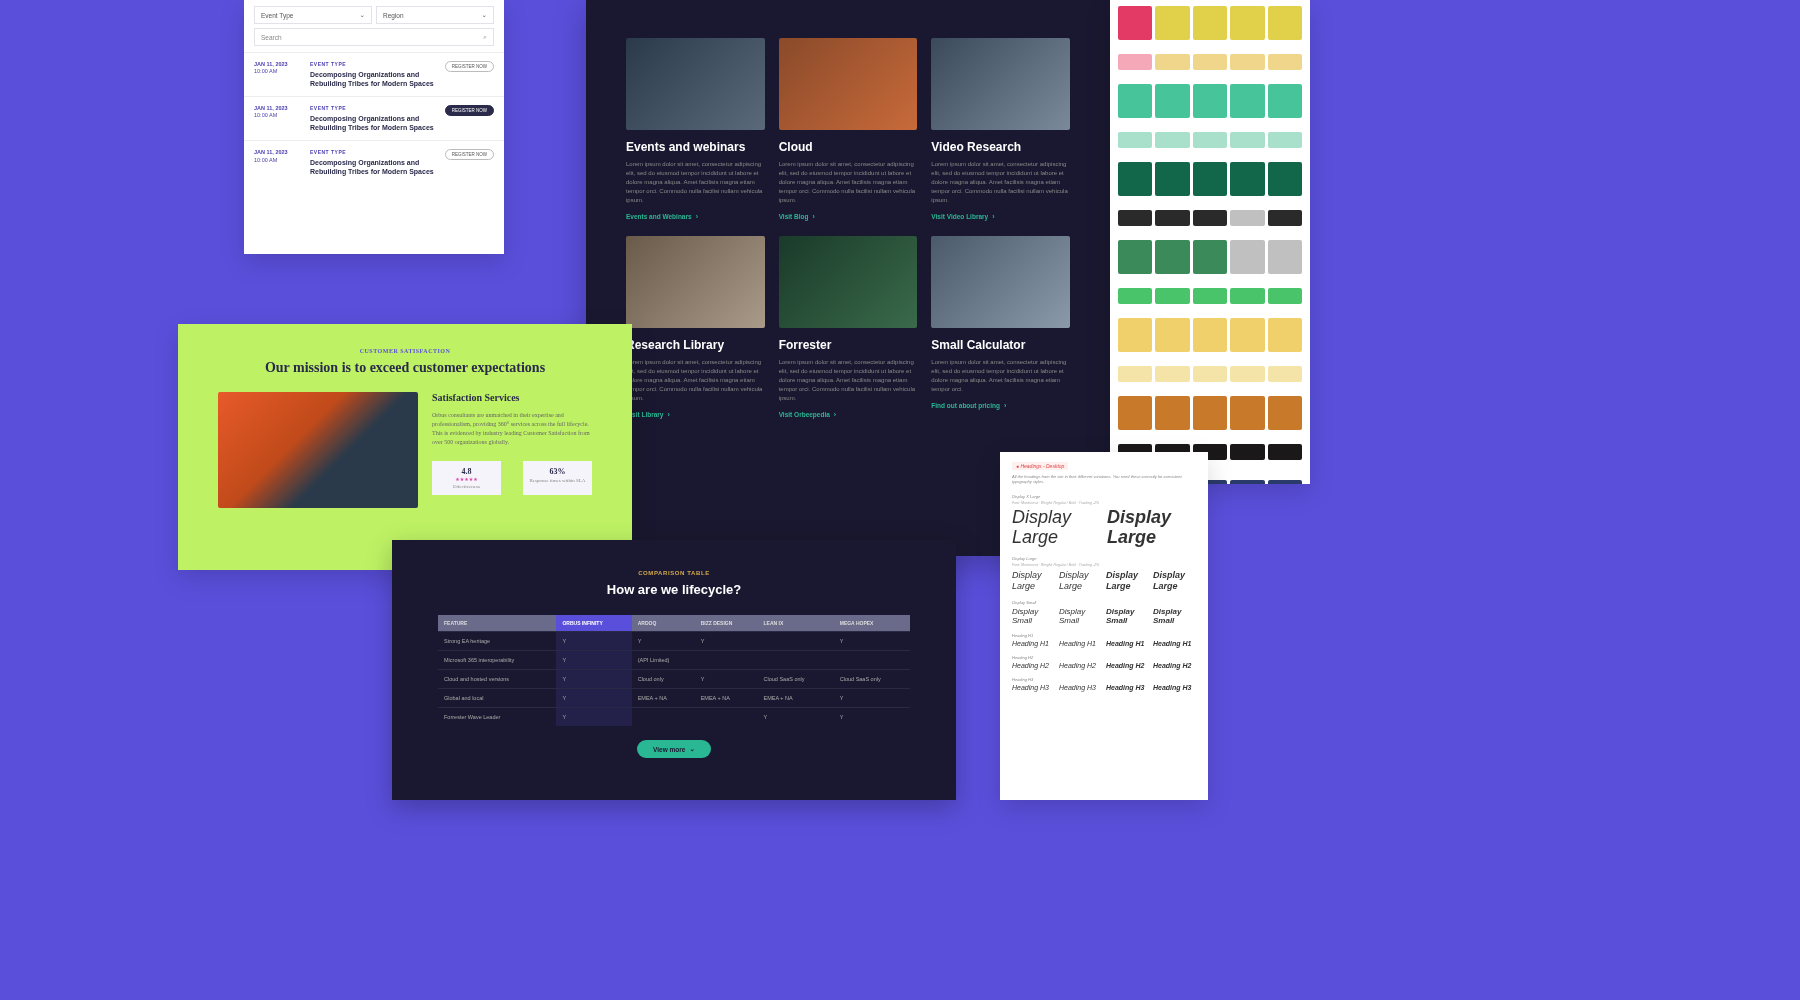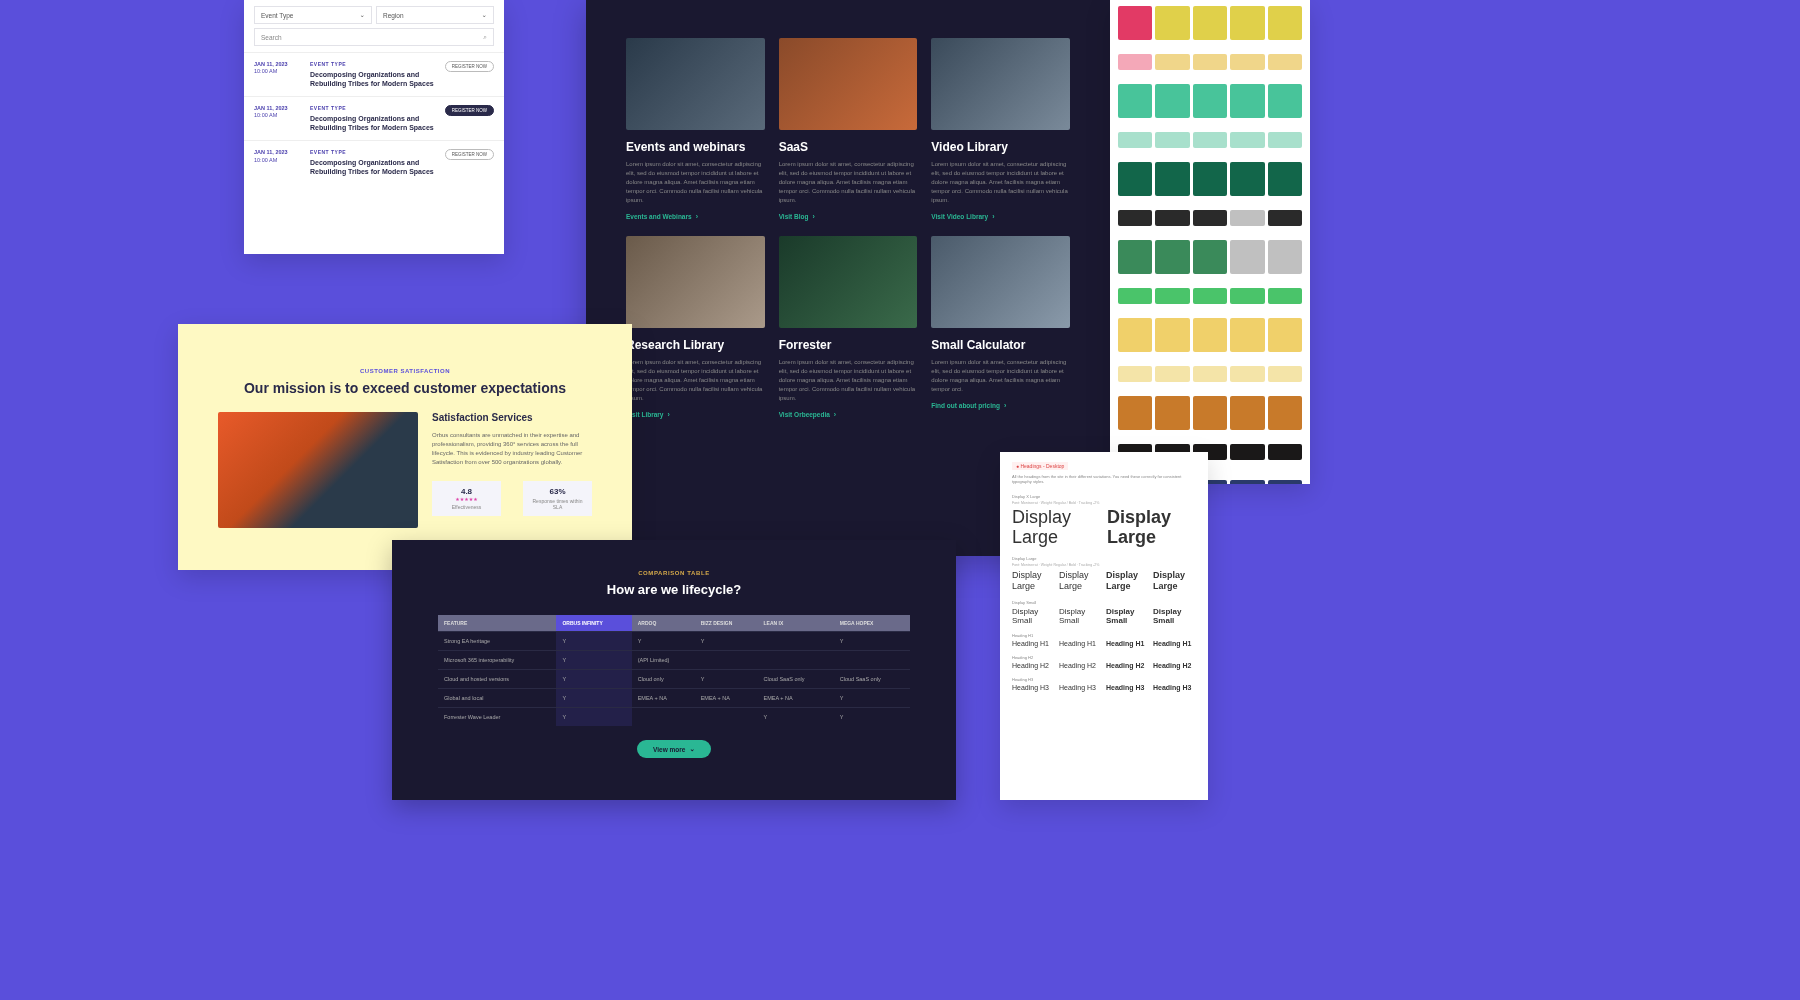--- a/index.html
+++ b/index.html
@@ -159,7 +159,7 @@
       </div>
       <div class="res-card">
         <div class="res-img"></div>
-  <div class="res-title">SaaS</div>
+  <div class="res-title">Cloud</div>
   <div class="res-desc">Lorem ipsum dolor sit amet, consectetur adipiscing elit, sed do eiusmod tempor incididunt ut labore et dolore magna aliqua. Amet facilisis magna etiam tempor orci. Commodo nulla facilisi nullam vehicula ipsum.</div>
   <div class="res-link">Visit Blog<span class="chev">›</span></div>
       </div>

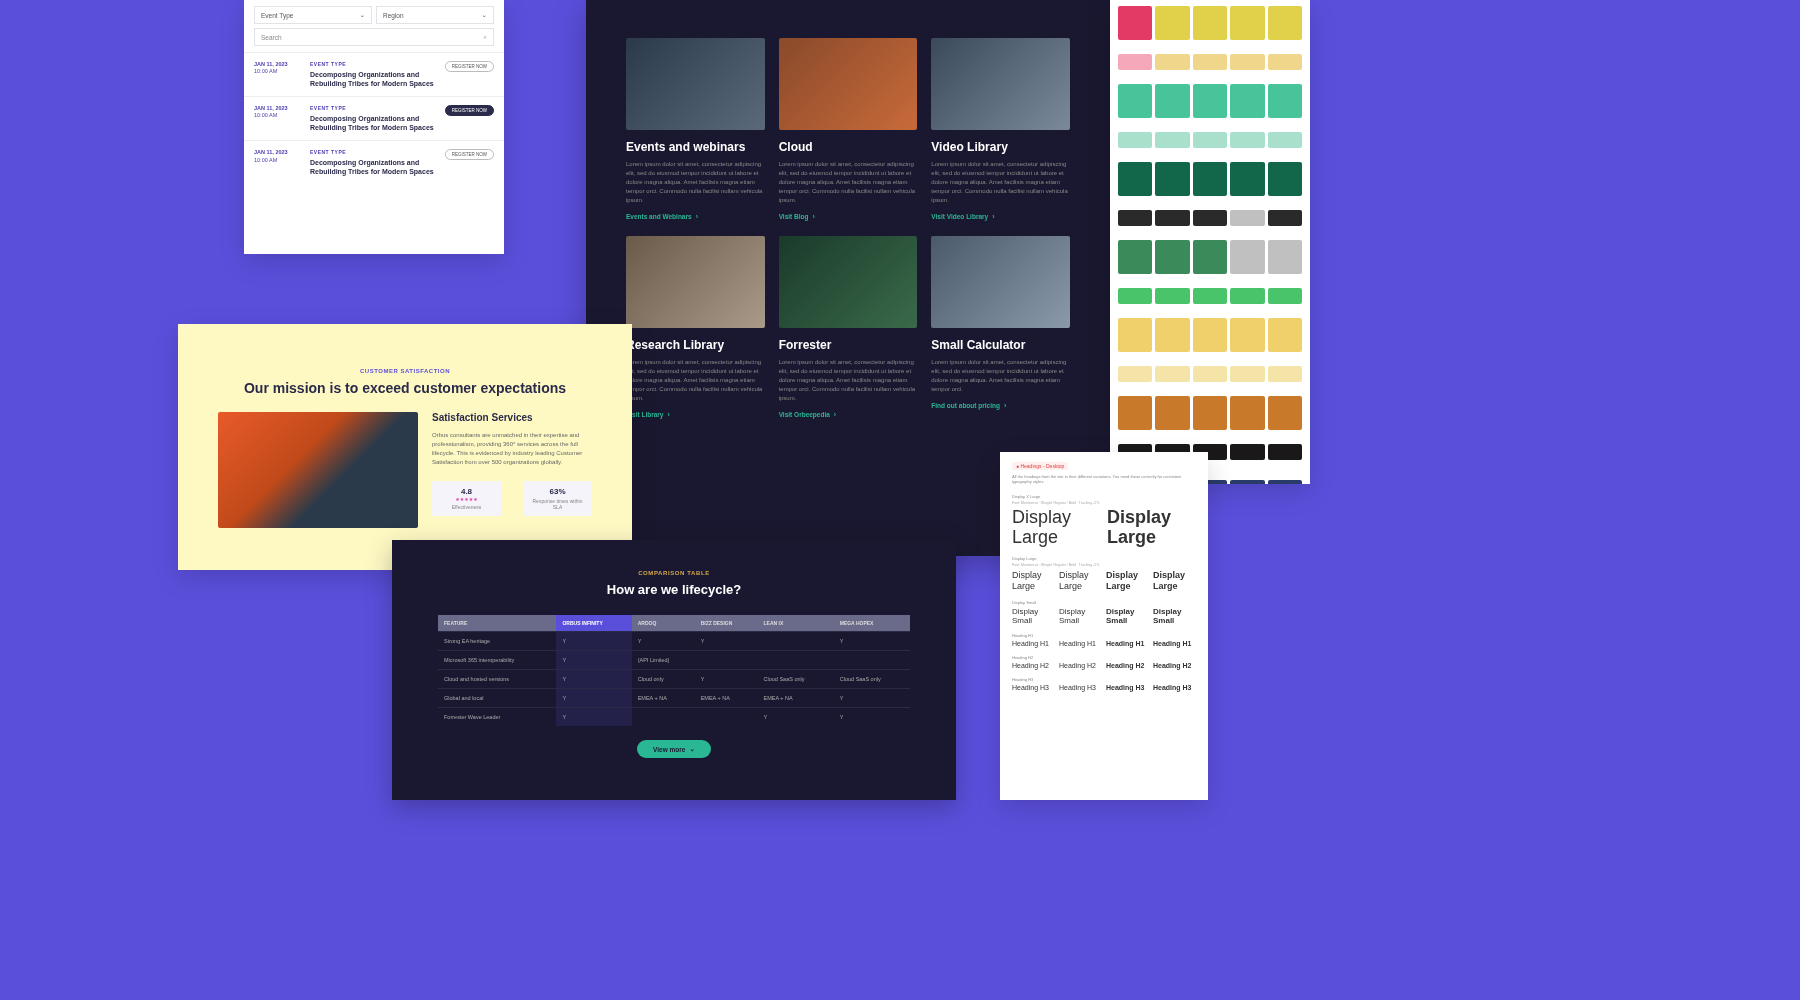--- a/index.html
+++ b/index.html
@@ -165,7 +165,7 @@
       </div>
       <div class="res-card">
         <div class="res-img"></div>
-  <div class="res-title">Video Library</div>
+  <div class="res-title">Video Research</div>
   <div class="res-desc">Lorem ipsum dolor sit amet, consectetur adipiscing elit, sed do eiusmod tempor incididunt ut labore et dolore magna aliqua. Amet facilisis magna etiam tempor orci. Commodo nulla facilisi nullam vehicula ipsum.</div>
   <div class="res-link">Visit Video Library<span class="chev">›</span></div>
       </div>

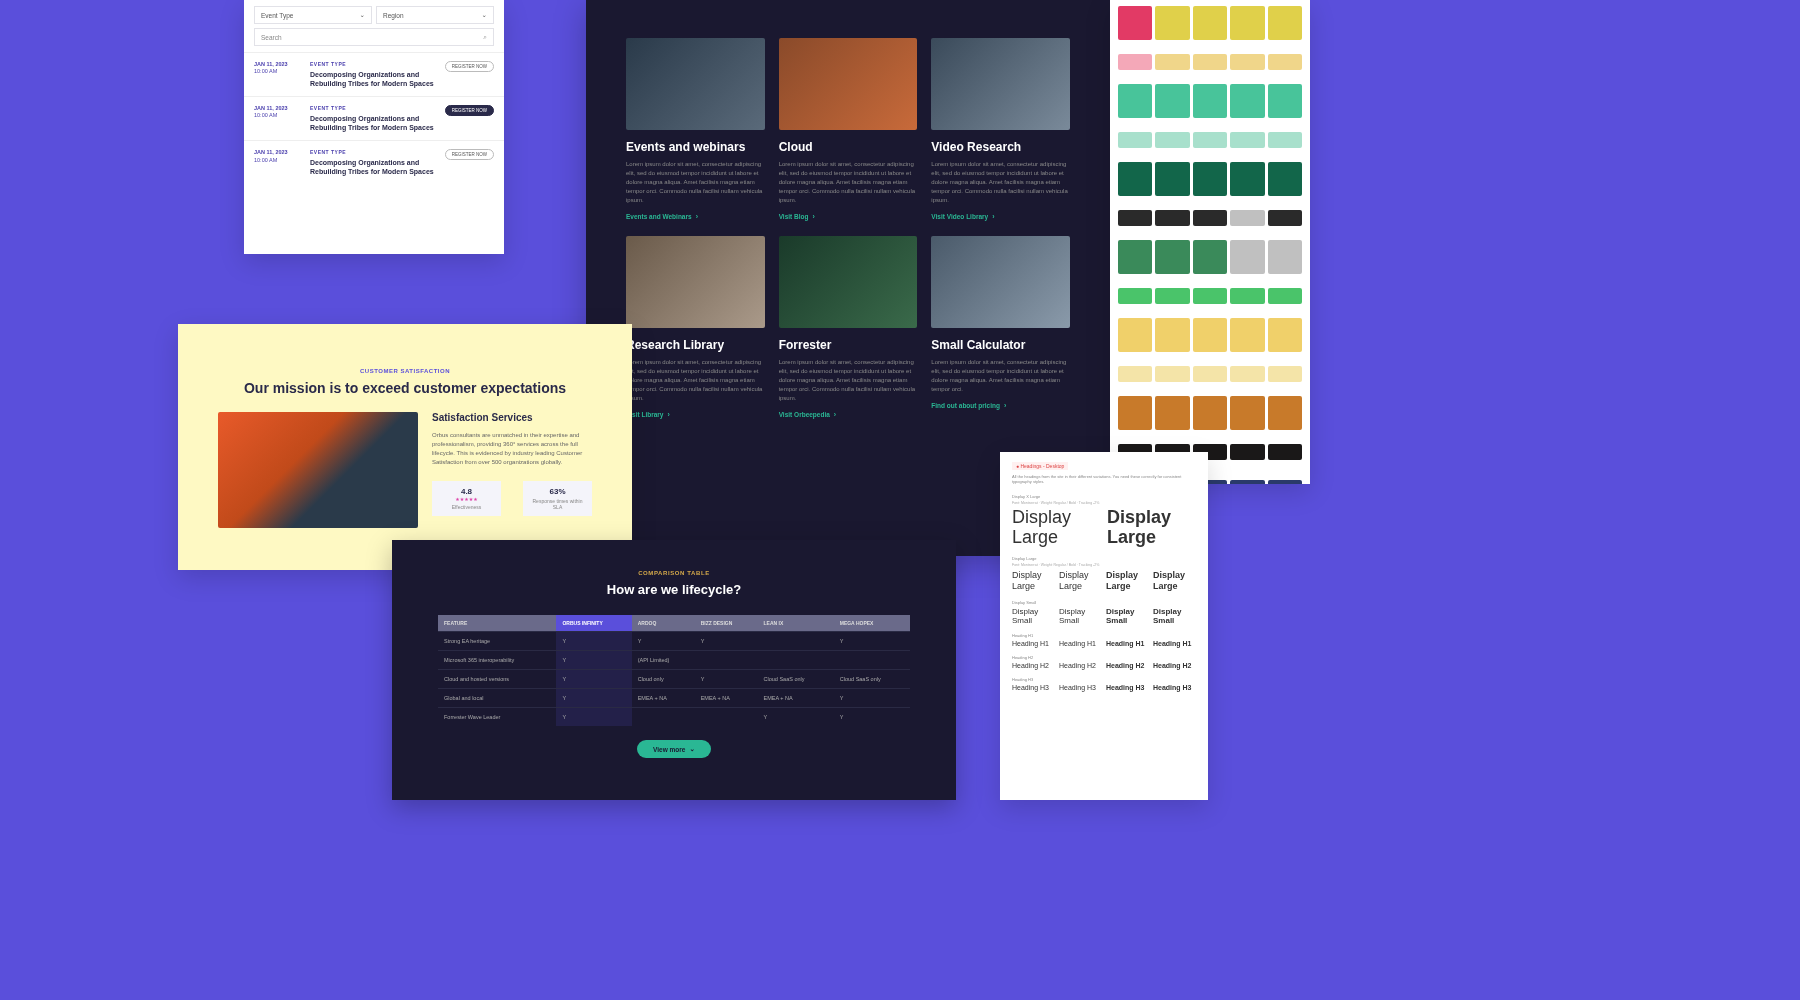--- a/index.html
+++ b/index.html
@@ -47,7 +47,7 @@
 .pal-g .sw { flex:1; }
 
 
-.panel-mission { position: absolute; left: 178px; top: 324px; width: 454px; height: 246px; background: #fef9c3; box-shadow: 0 8px 24px rgba(0,0,0,.15); padding: 44px 40px 20px; }
+.panel-mission { position: absolute; left: 178px; top: 324px; width: 454px; height: 246px; background: #bef264; box-shadow: 0 8px 24px rgba(0,0,0,.15); padding: 24px 40px 20px; font-family: Liberation Serif, serif; }
 .mis-eyebrow { color: #5a4fdb; font-size: 6px; font-weight: 700; letter-spacing: .5px; text-align: center; margin-bottom: 6px; }
 .mis-head { color: #2a2a4a; font-size: 14px; font-weight: 700; text-align: center; margin-bottom: 16px; }
 .mis-row { display: flex; gap: 14px; }

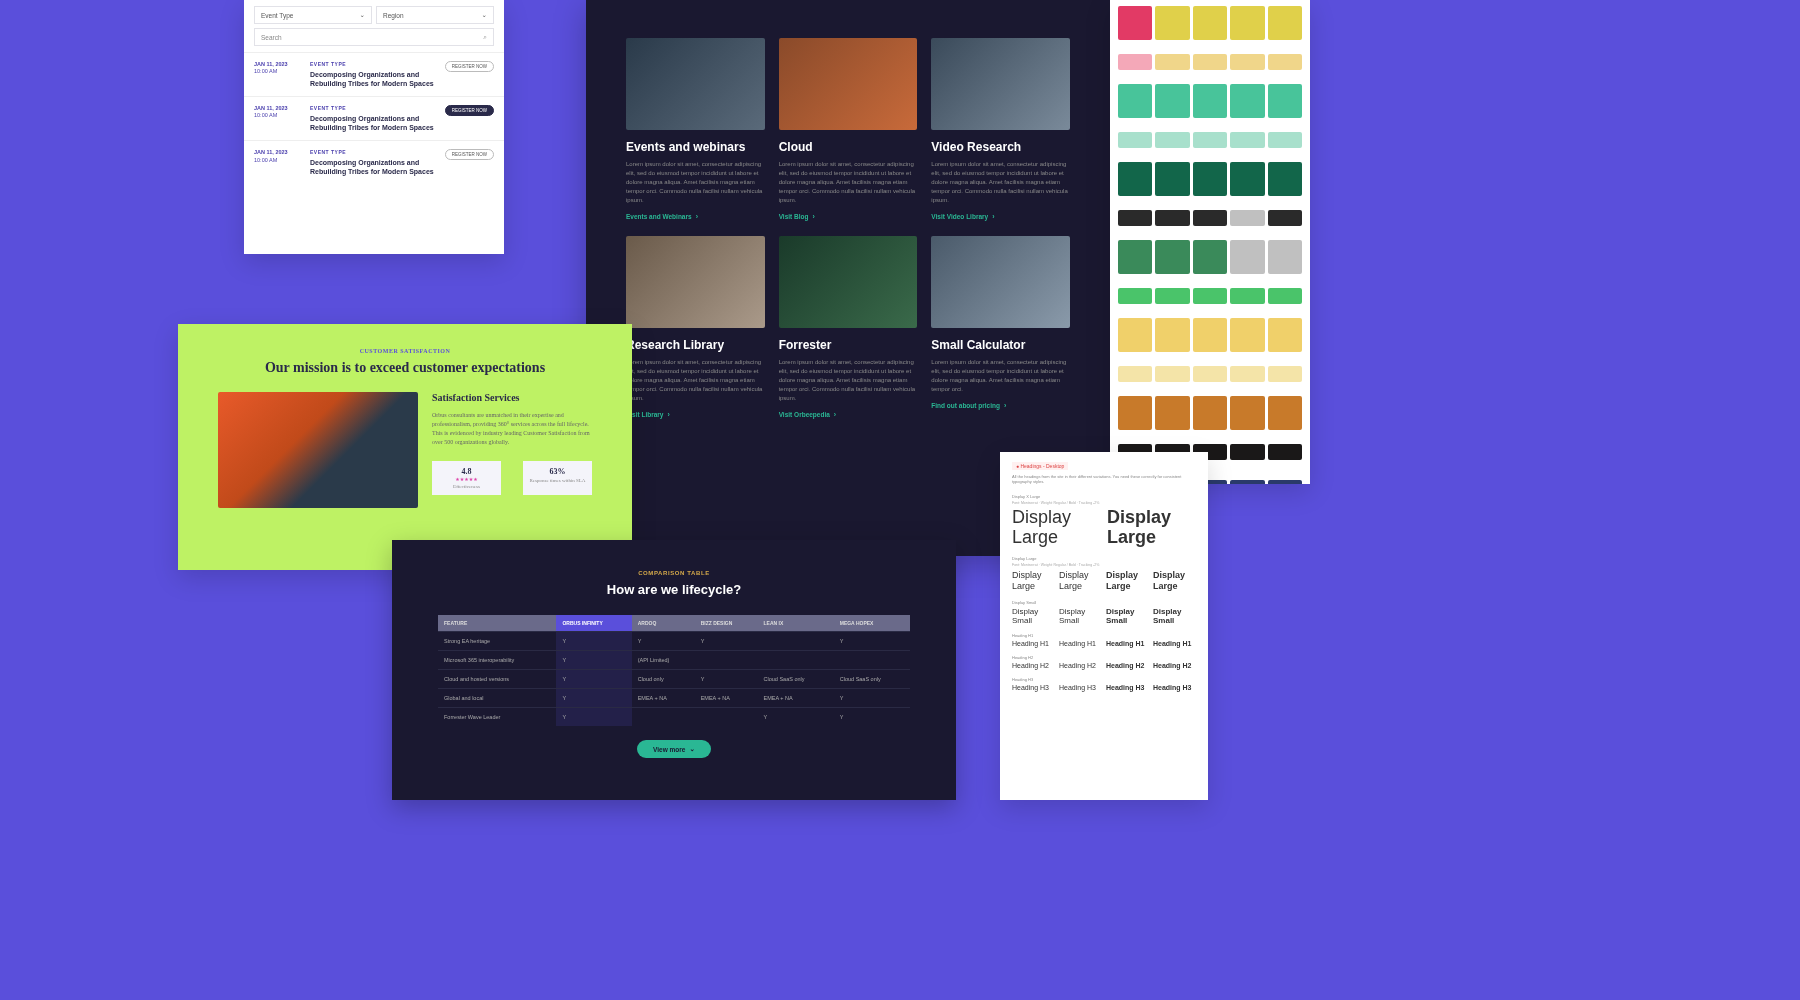--- a/index.html
+++ b/index.html
@@ -73,7 +73,7 @@
 .comp-more { margin: 14px auto 0; background: #2ab794; color: #1a1830; font-size: 6.5px; font-weight: 600; padding: 5px 16px; border-radius: 12px; display: flex; align-items: center; gap: 4px; width: max-content; }
 
 
-.panel-typo { position: absolute; left: 1000px; top: 452px; width: 208px; height: 348px; background: #fff; box-shadow: 0 8px 24px rgba(0,0,0,.15); padding: 10px 12px; font-size: 6px; color: #333; overflow: hidden; }
+.panel-typo { position: absolute; left: 1000px; top: 452px; width: 208px; height: 348px; background: #fff; box-shadow: 0 8px 24px rgba(0,0,0,.15); padding: 10px 12px; font-size: 6px; color: #333; overflow: hidden; font-style: italic; }
 .ty-tag { display: inline-block; background: #fff0f0; color: #d44; padding: 1px 4px; font-size: 5px; margin-bottom: 4px; }
 .ty-sub { font-size: 4px; color: #888; margin-bottom: 10px; line-height:1.3;}
 .ty-sec { margin-bottom: 8px; }

